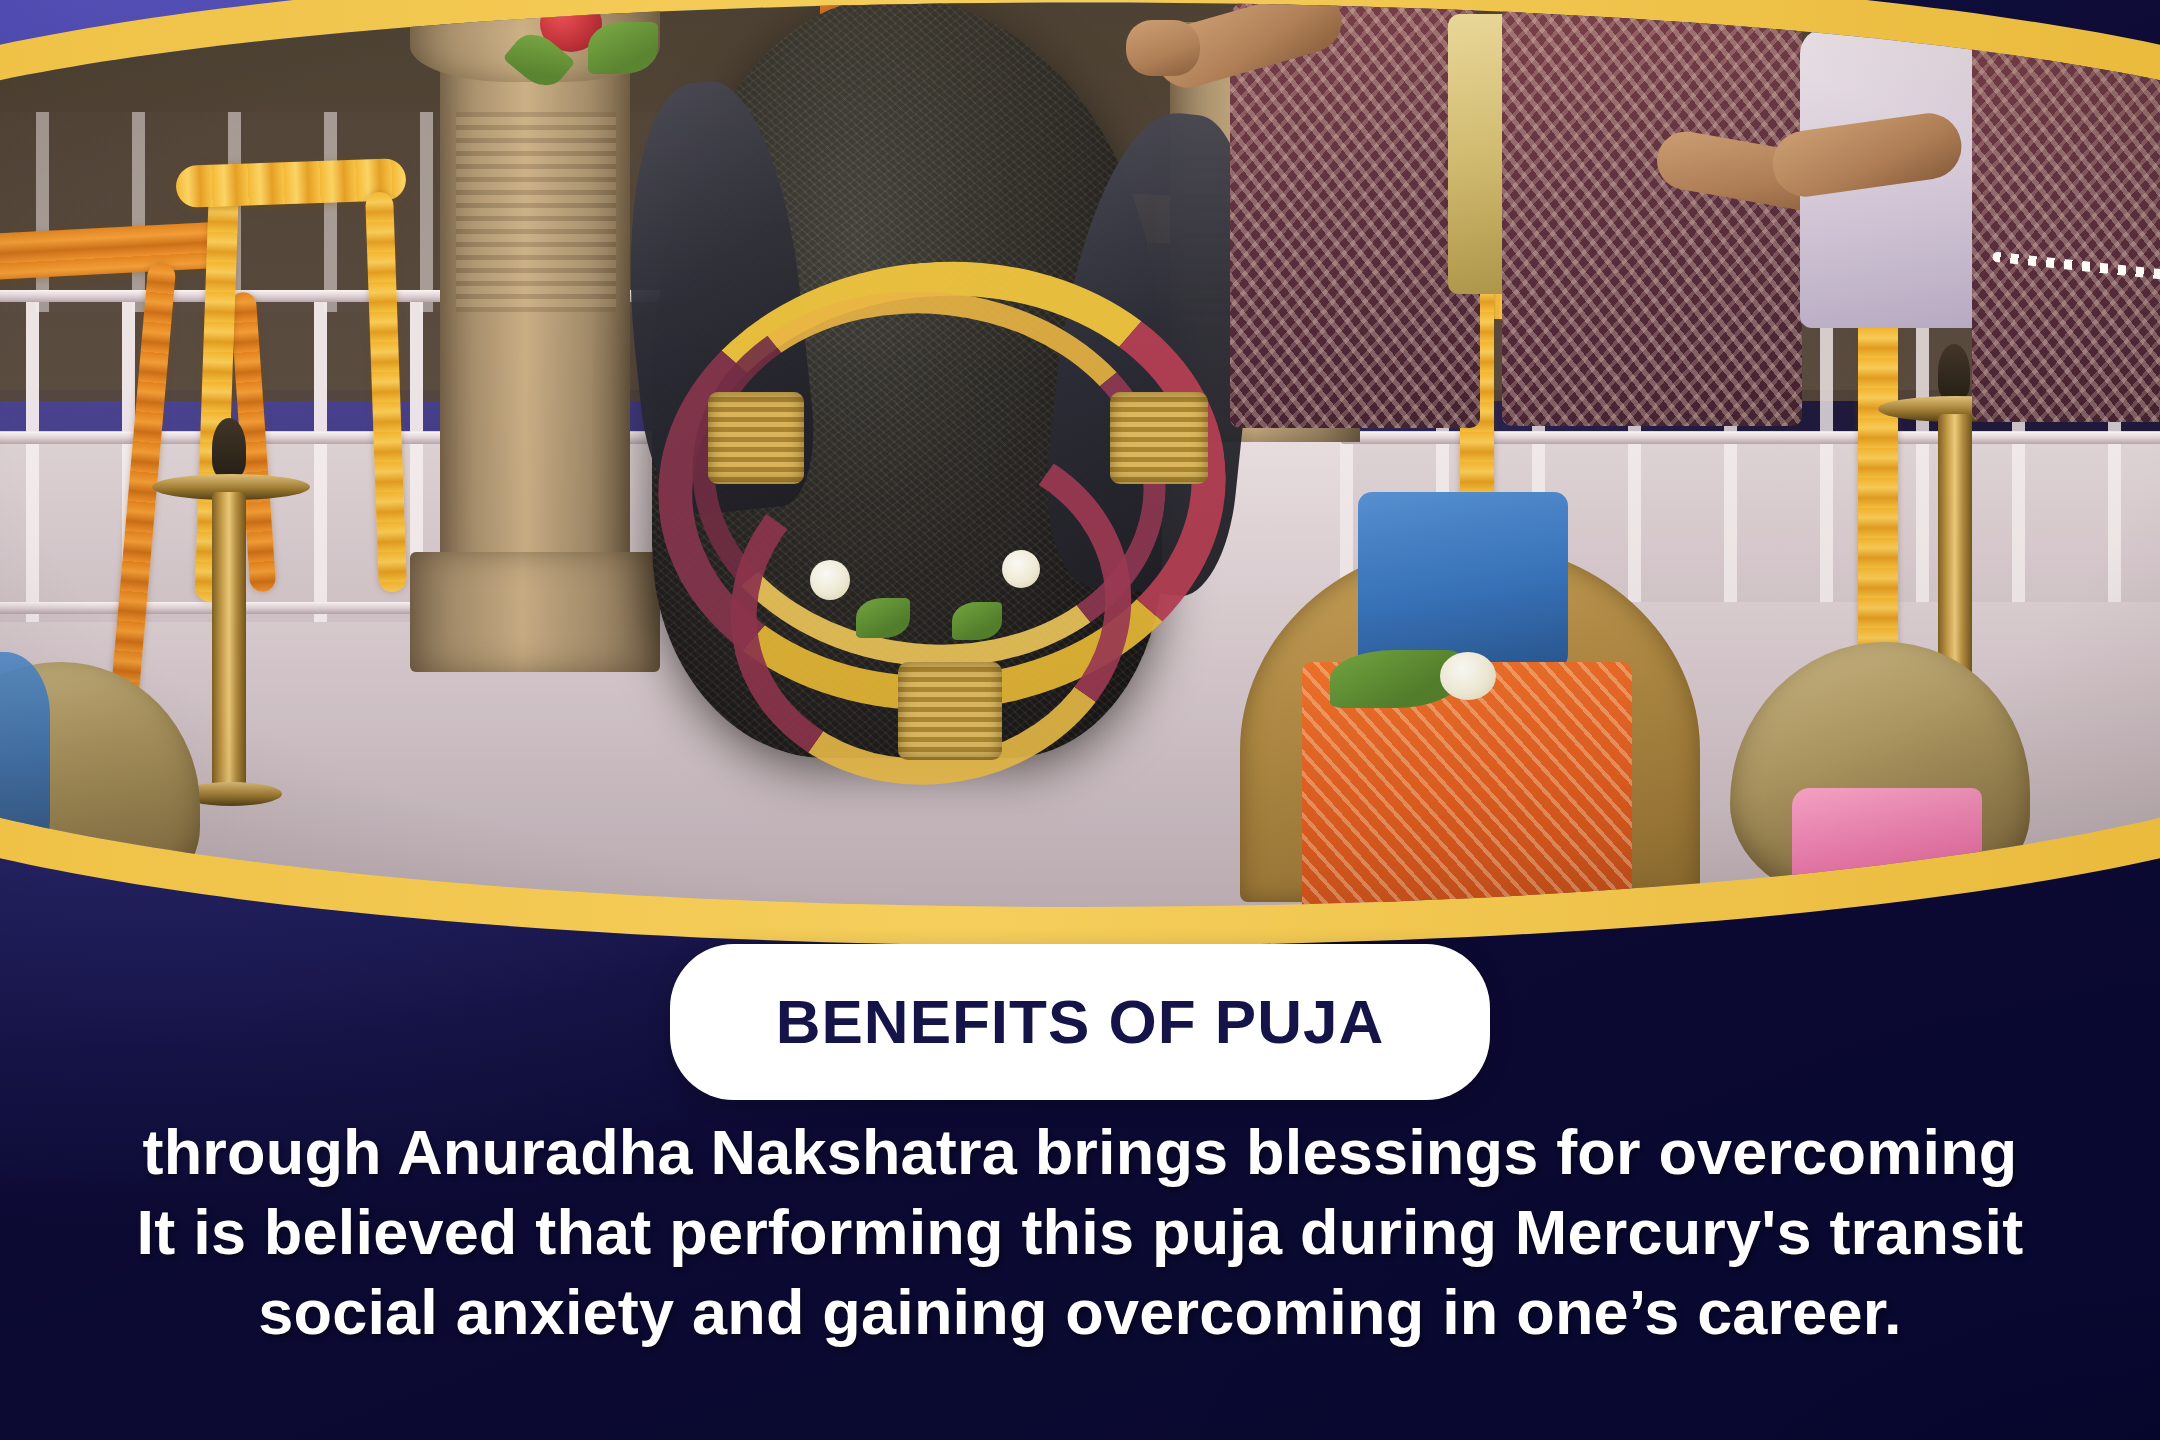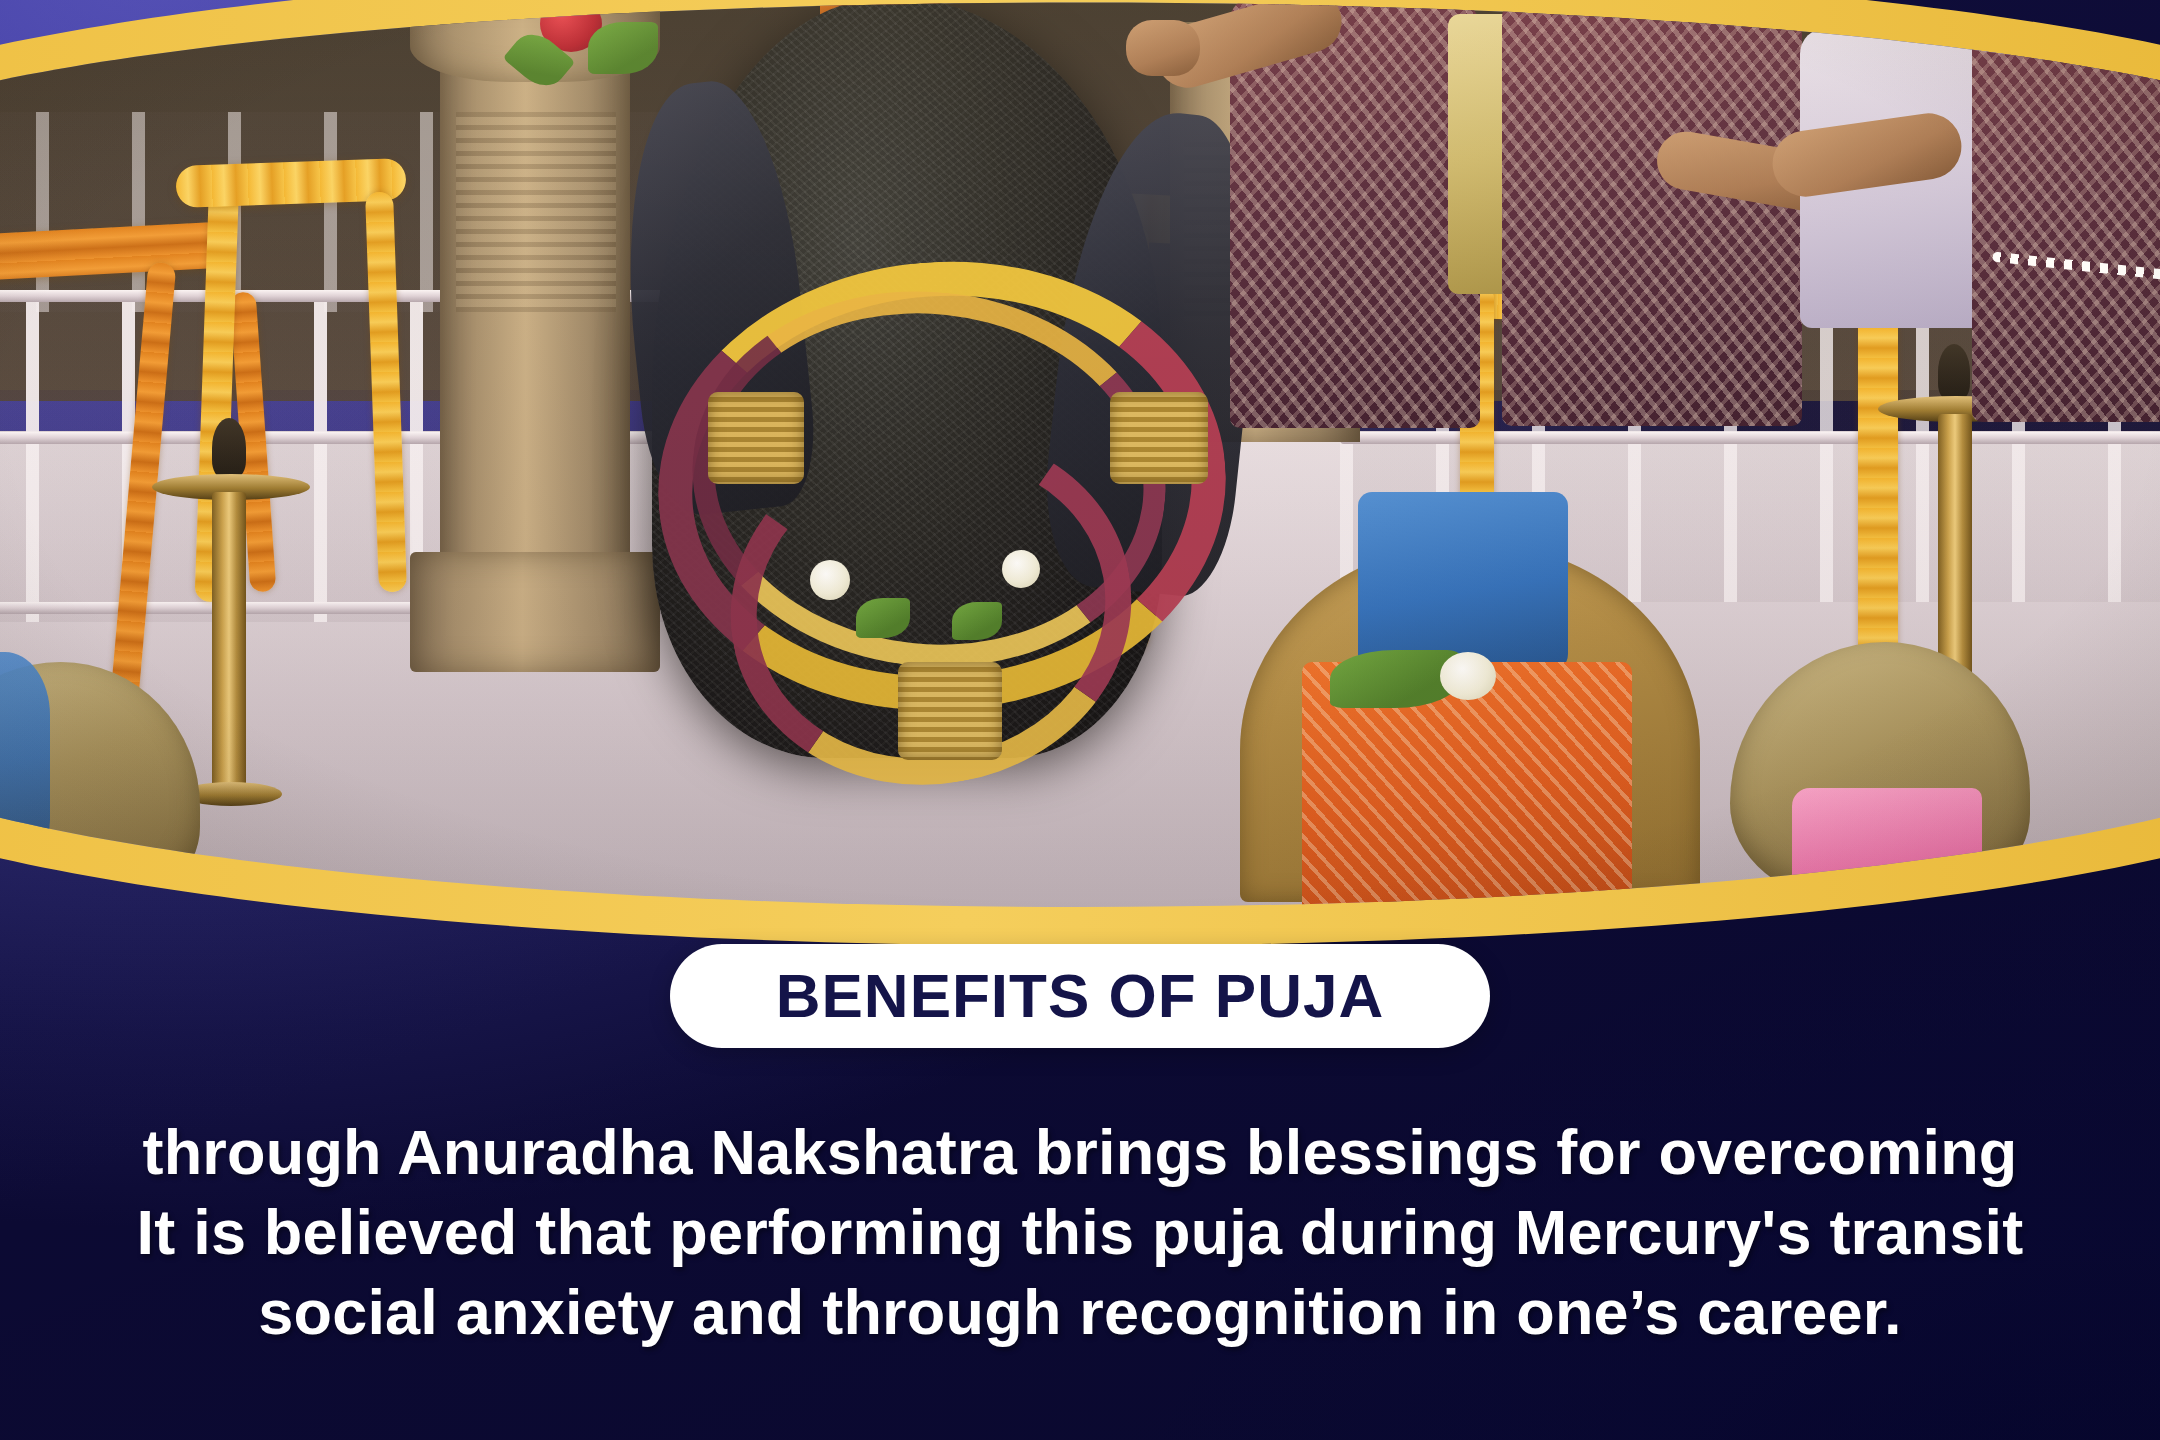--- a/index.html
+++ b/index.html
@@ -258,7 +258,7 @@
     transform: translateX(-50%);
     top: 944px;
     width: 820px;
-    height: 104px;
+    height: 156px;
     background: #ffffff;
     border-radius: 64px;
     display: flex;

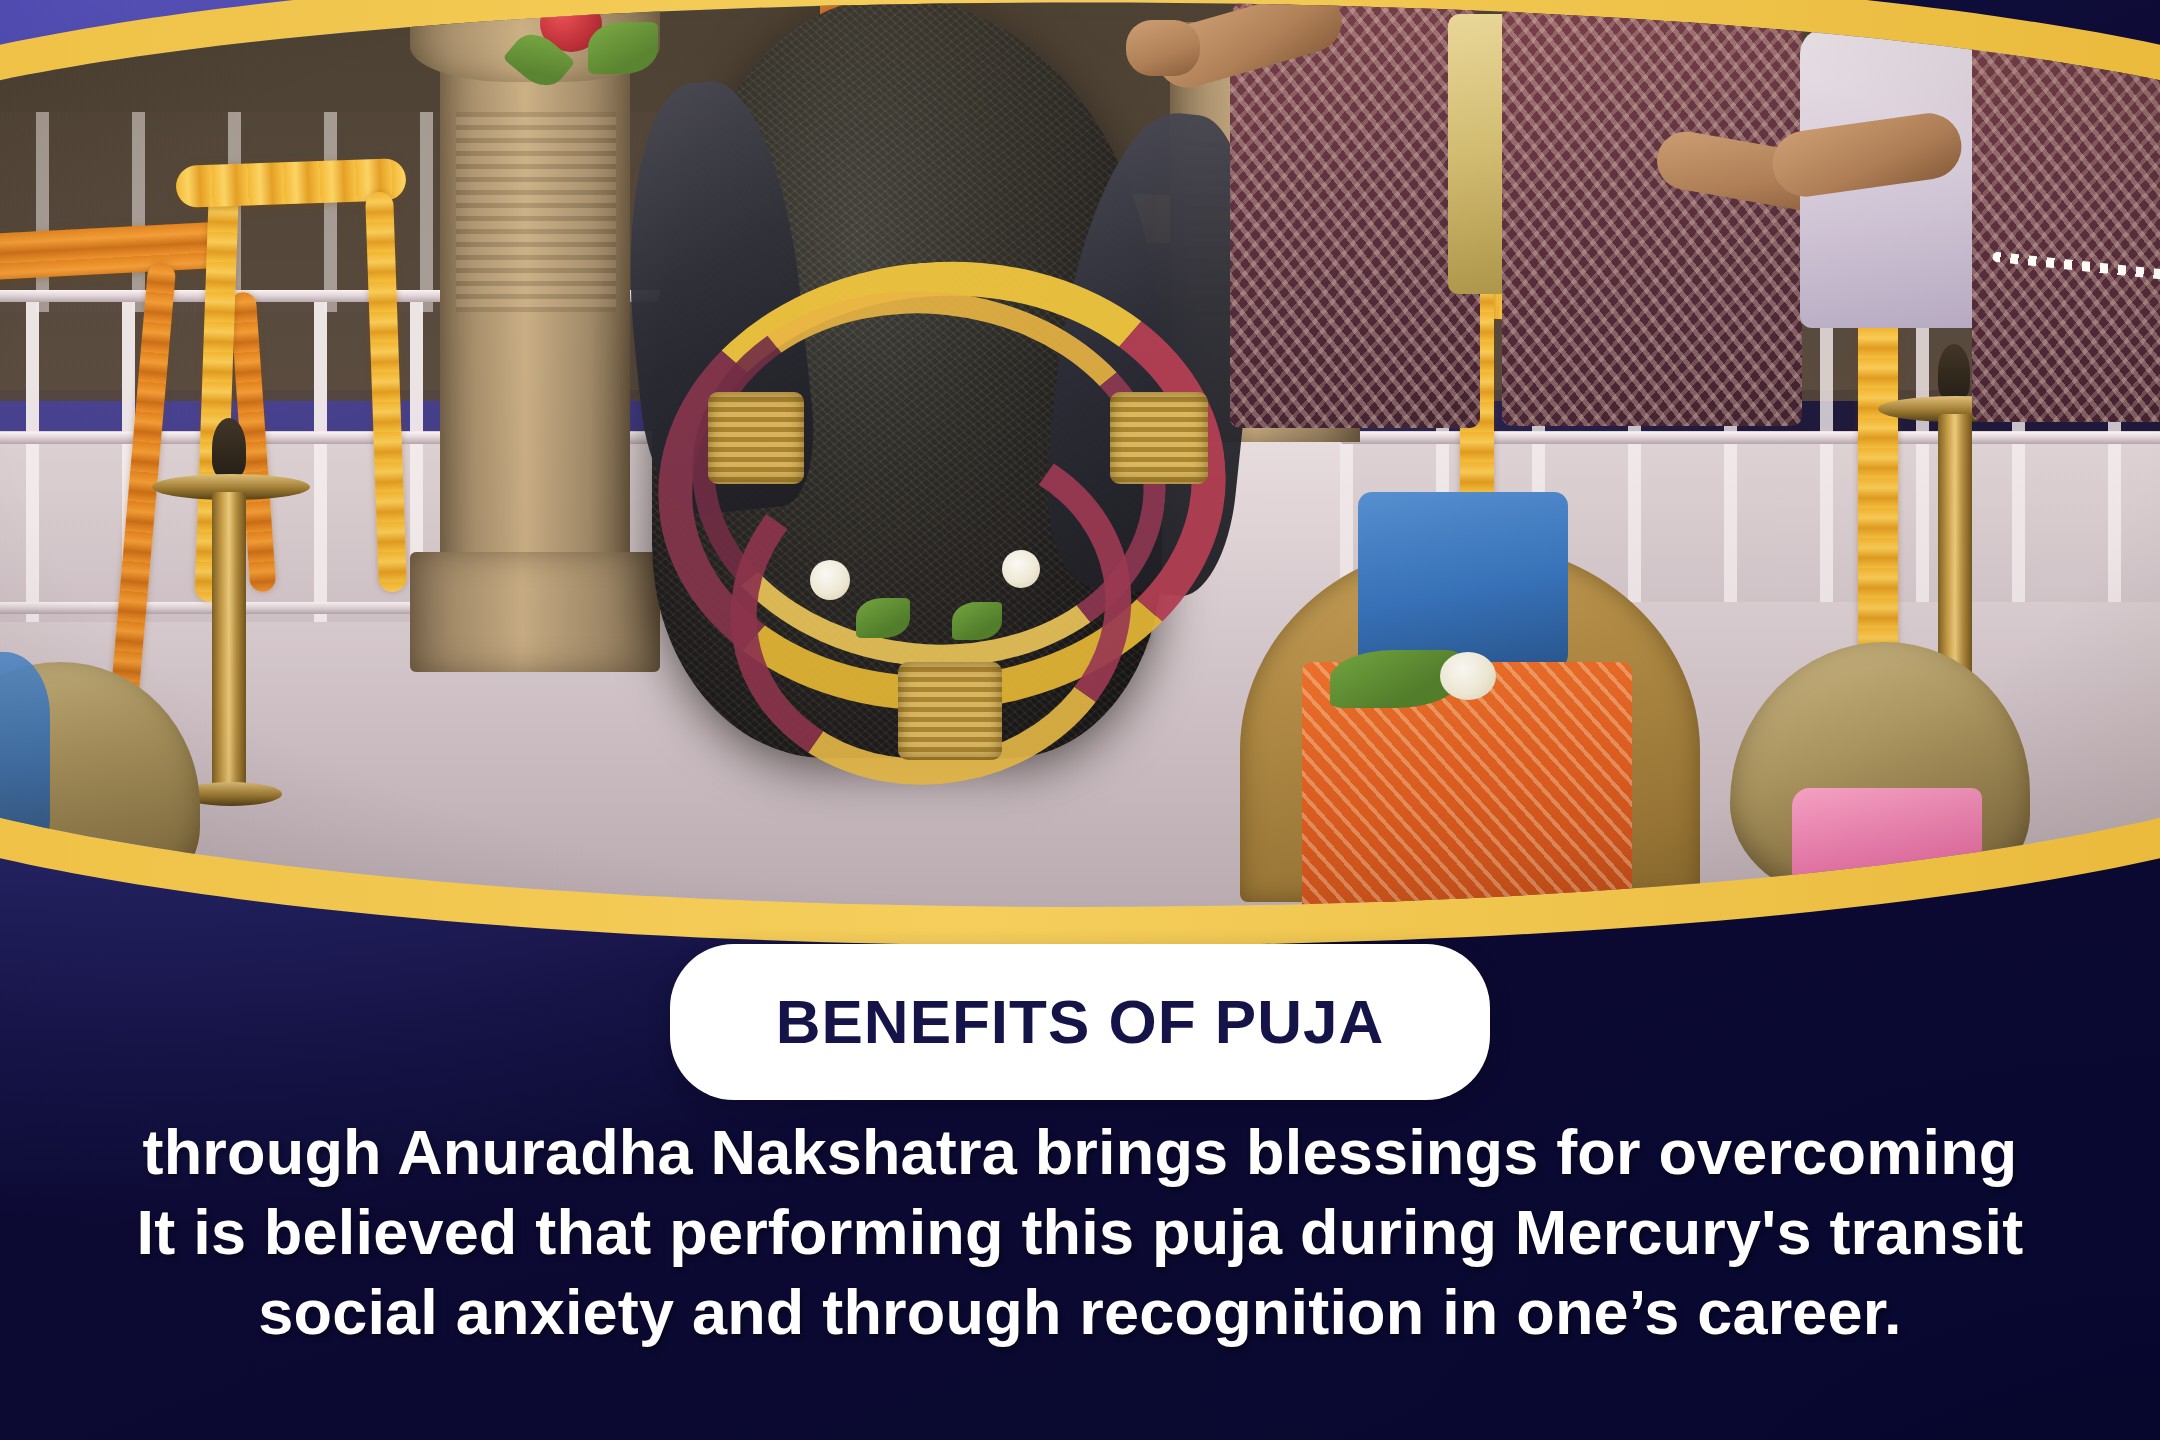--- a/index.html
+++ b/index.html
@@ -464,7 +464,7 @@
   <div class="body-copy">
     <span class="body-line">through Anuradha Nakshatra brings blessings for overcoming</span>
     <span class="body-line">It is believed that performing this puja during Mercury's transit</span>
-    <span class="body-line">social anxiety and through recognition in one’s career.</span>
+    <span class="body-line">social anxiety and gaining overcoming in one’s career.</span>
   </div>
 
 </div>

